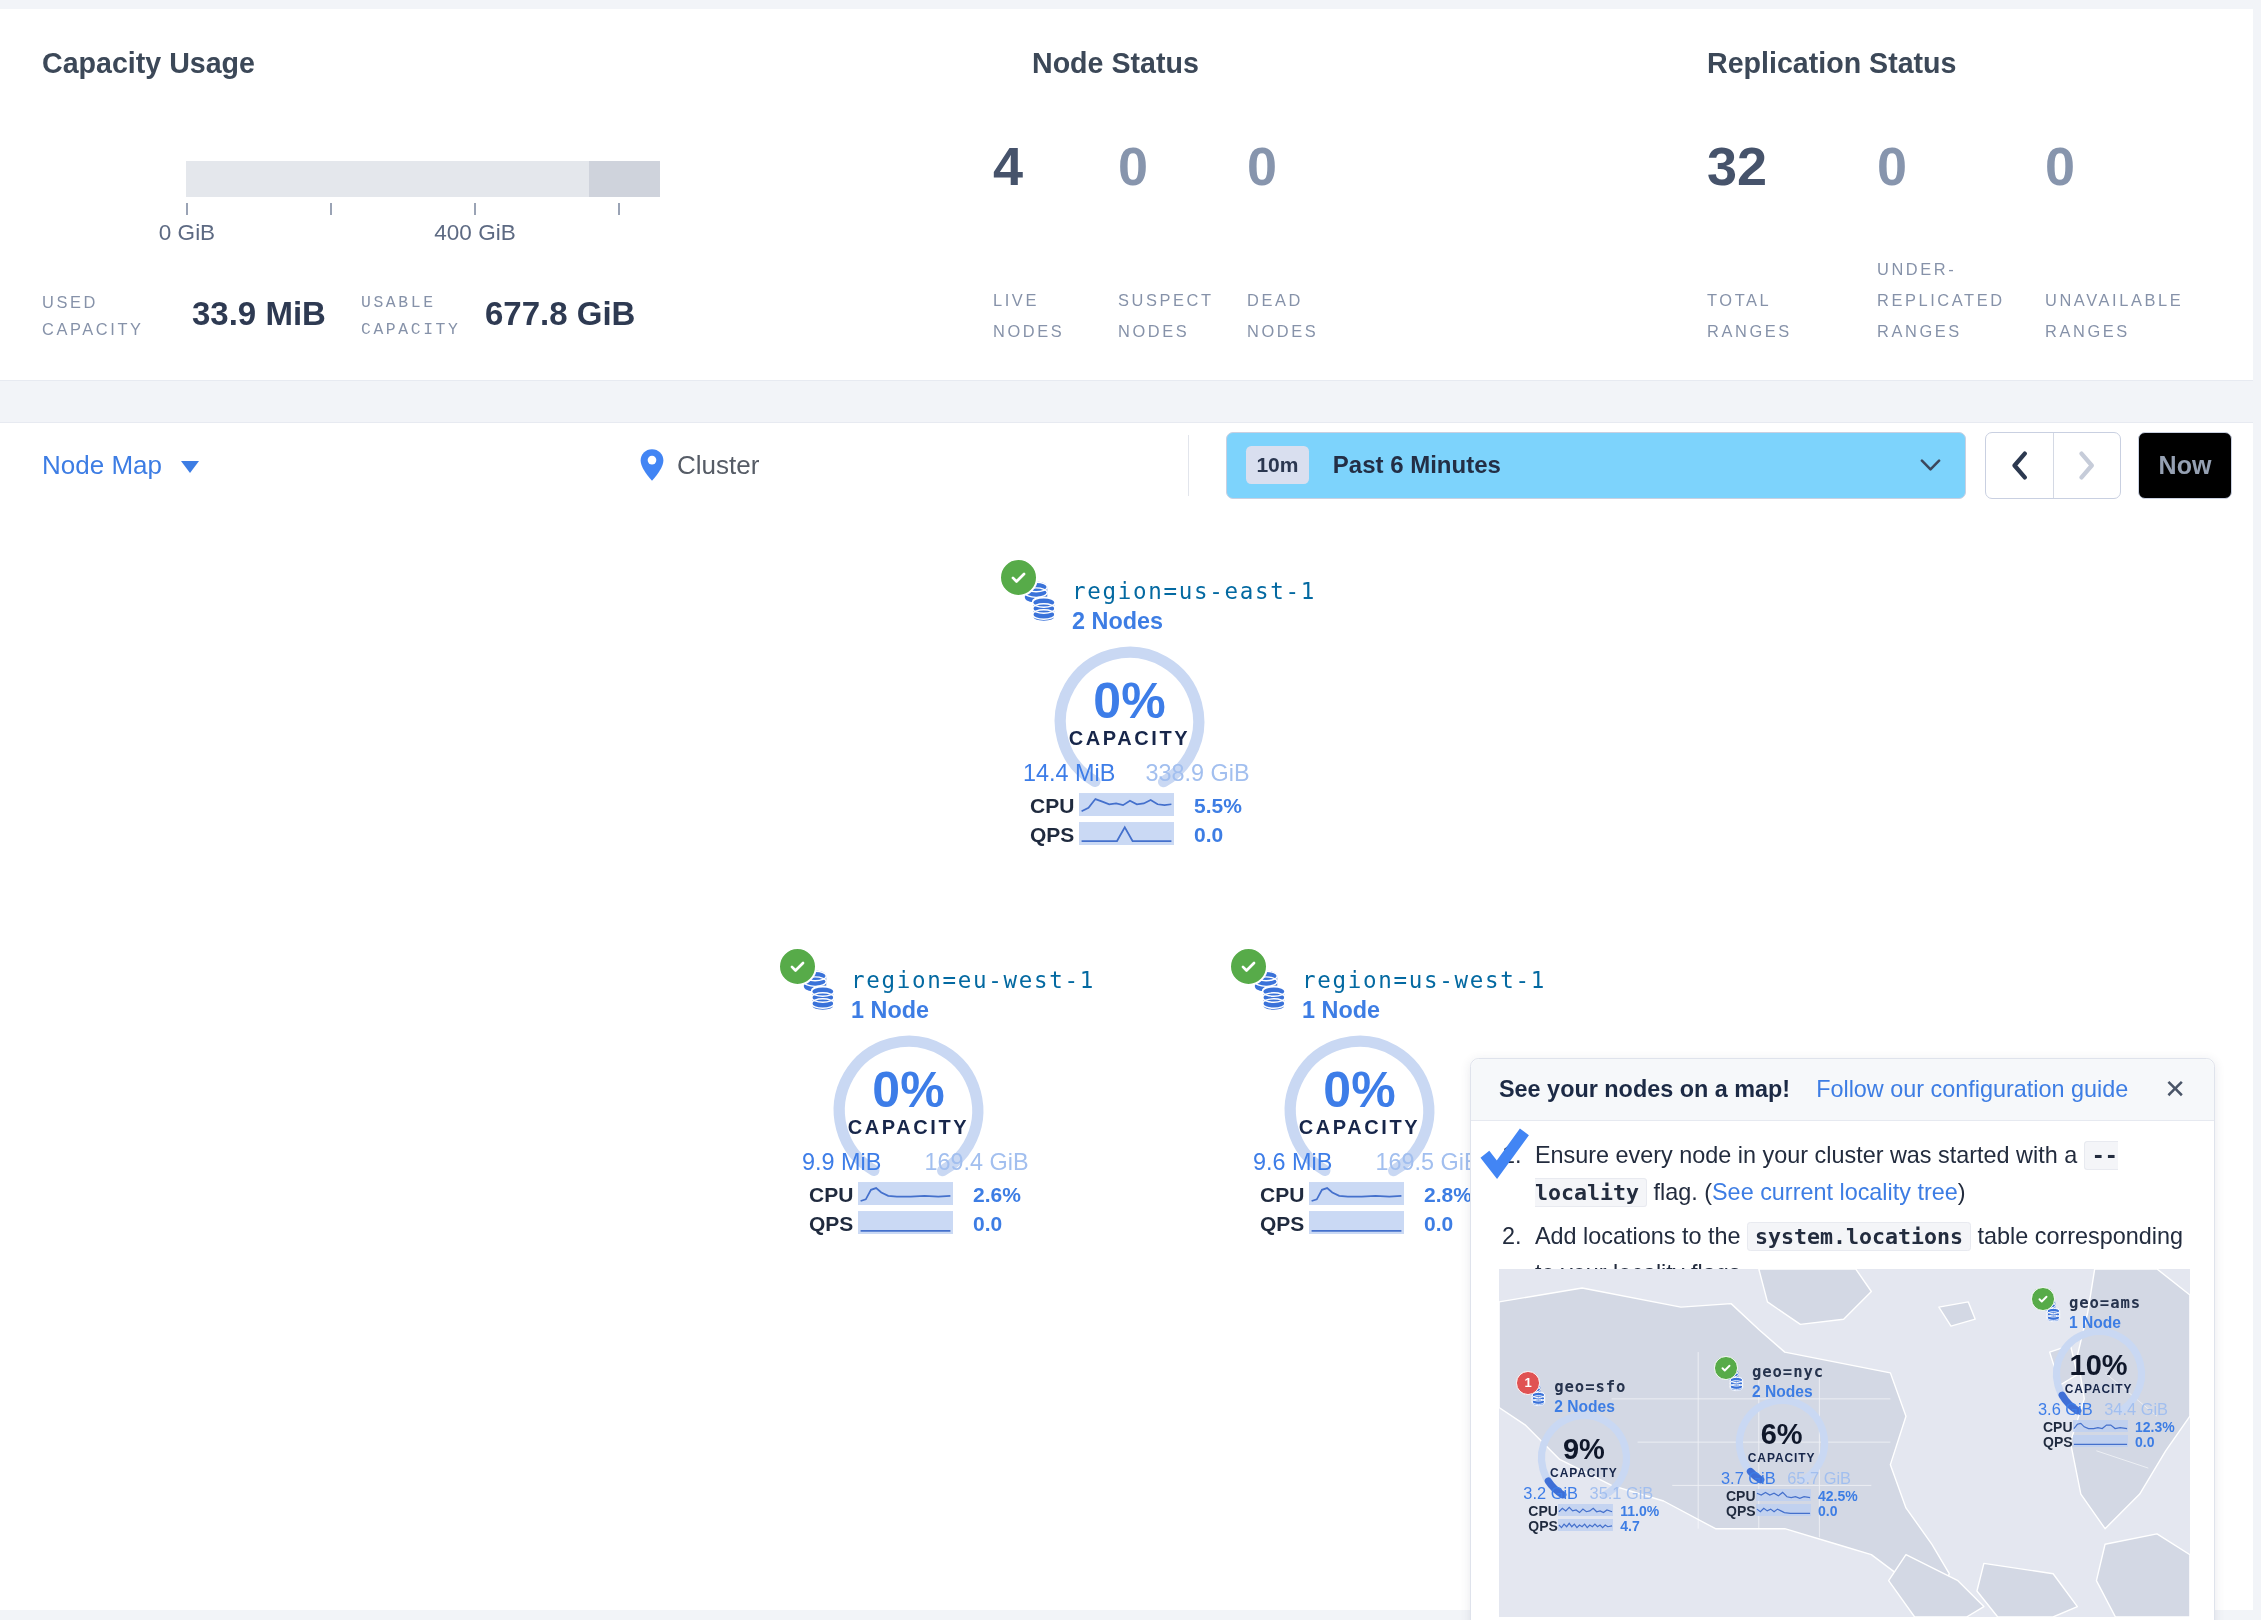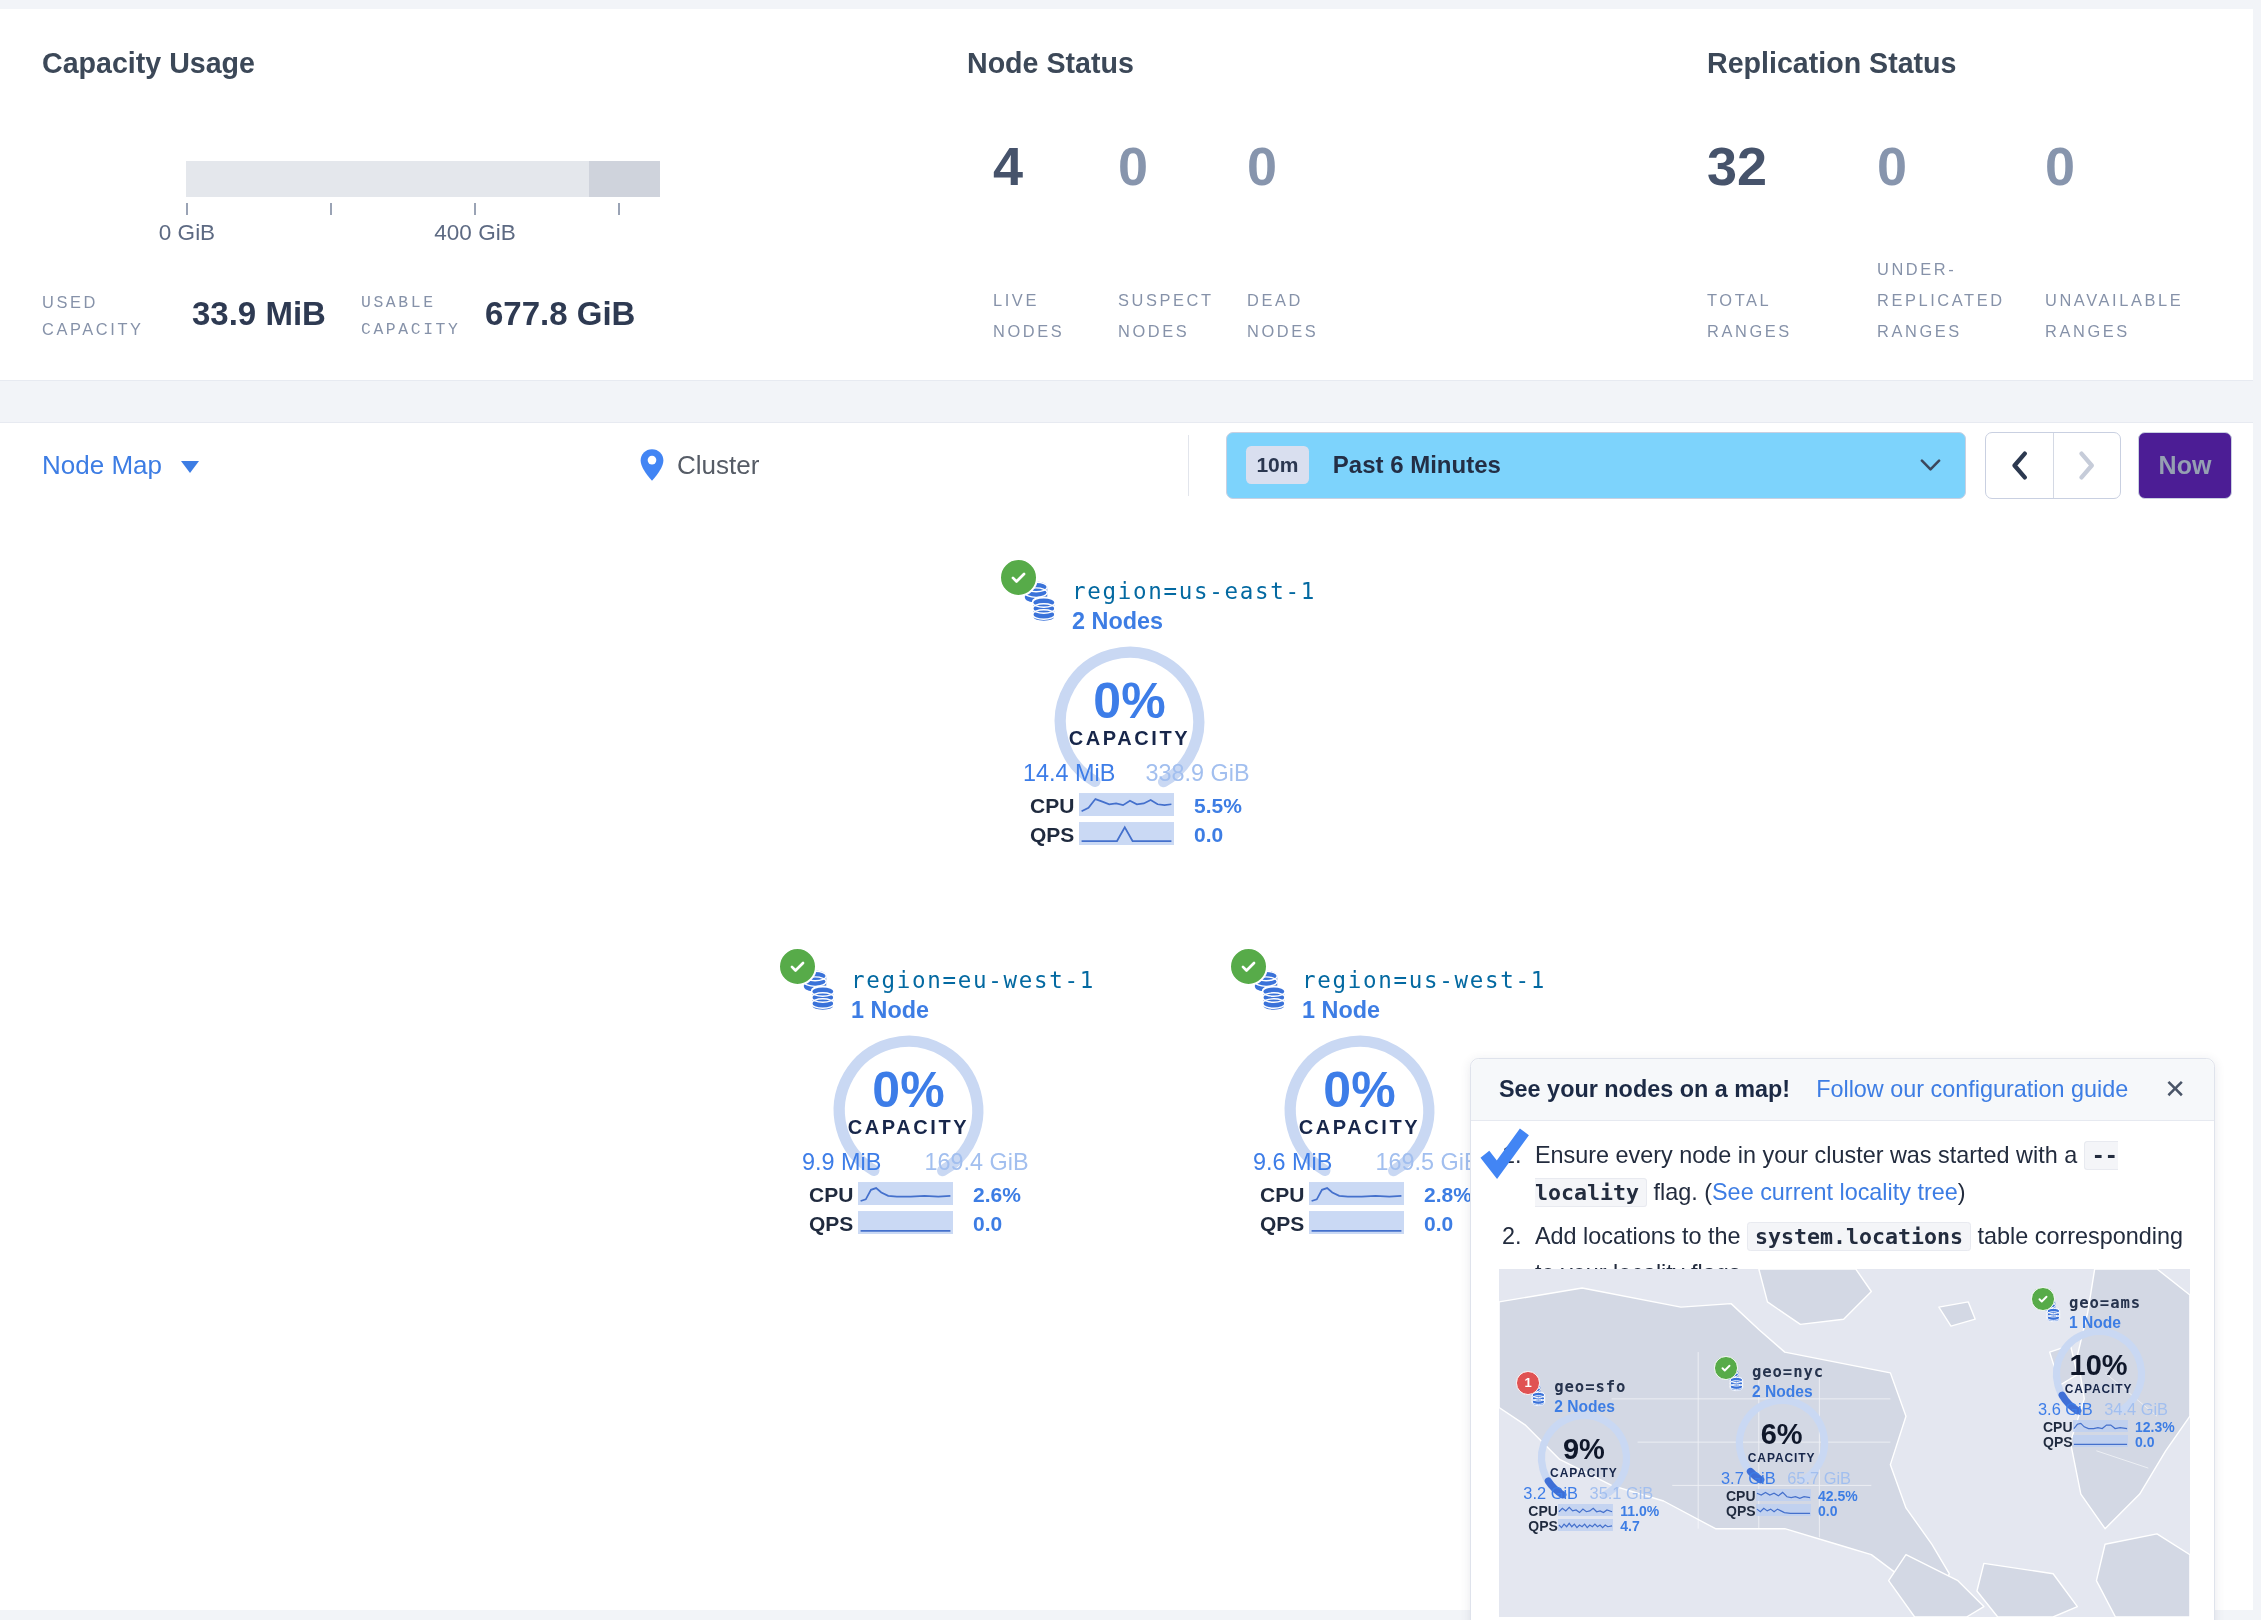--- a/index.html
+++ b/index.html
@@ -134,7 +134,7 @@
   <div class="cap-kv-label" style="left:361px;width:147px;font-family:Liberation Mono, monospace;">USABLE CAPACITY</div>
   <div class="cap-kv-value" style="left:485px;">677.8 GiB</div>
 
-  <div class="stat-title" style="left:967px;top:38px;">Node Status</div>
+  <div class="stat-title" style="left:1032px;top:38px;">Node Status</div>
   <div class="stat-col" style="left:993px;width:113px;">
     <div class="big-num">4</div>
     <div class="stat-label" style="width:104px;">LIVE NODES</div>

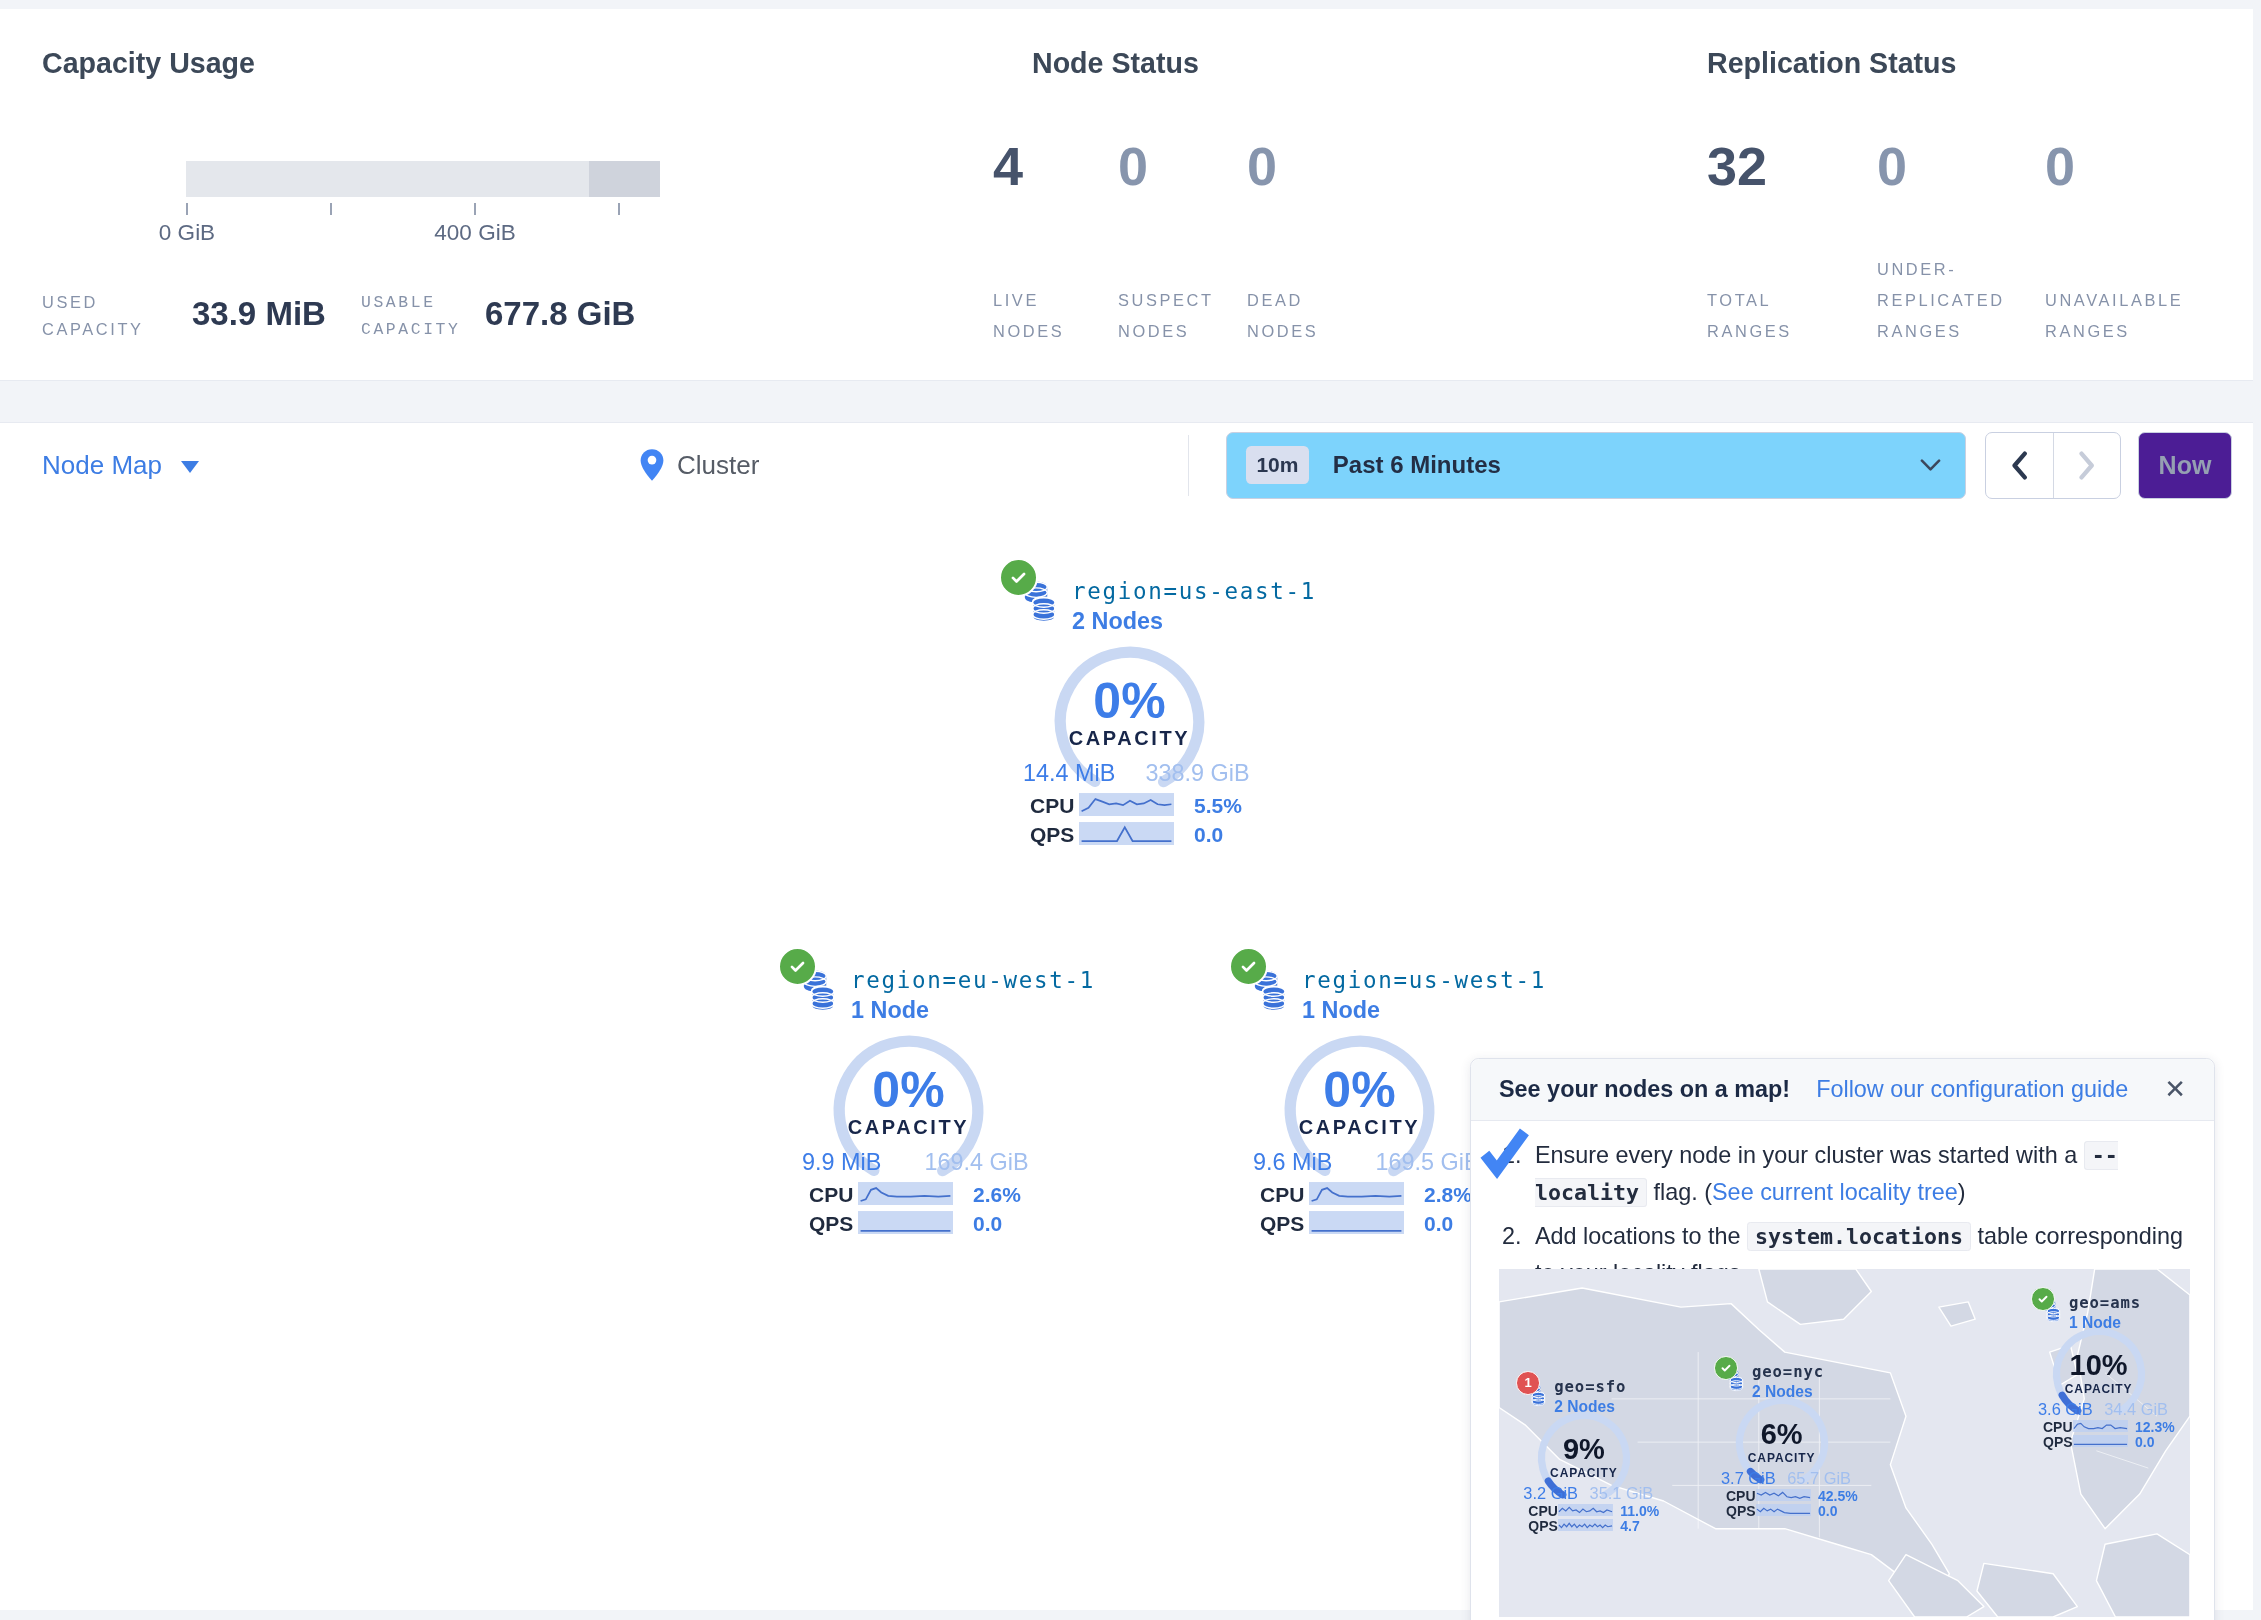--- a/index.html
+++ b/index.html
@@ -52,7 +52,7 @@
   #arrow-prev{border-right:0.9px solid #d4d9e4;}
   #now-btn{position:absolute;left:2138px;top:8.7px;width:92px;height:65px;border:1.7px solid #c9d0e1;
     border-radius:7px;display:flex;align-items:center;justify-content:center;
-    font-size:25px;font-weight:700;color:#95a0b2;background:#4c1d95;cursor:pointer;}
+    font-size:25px;font-weight:700;color:#95a0b2;background:#000000;cursor:pointer;}
 
   
   .node-card{position:absolute;width:268px;height:294px;}

